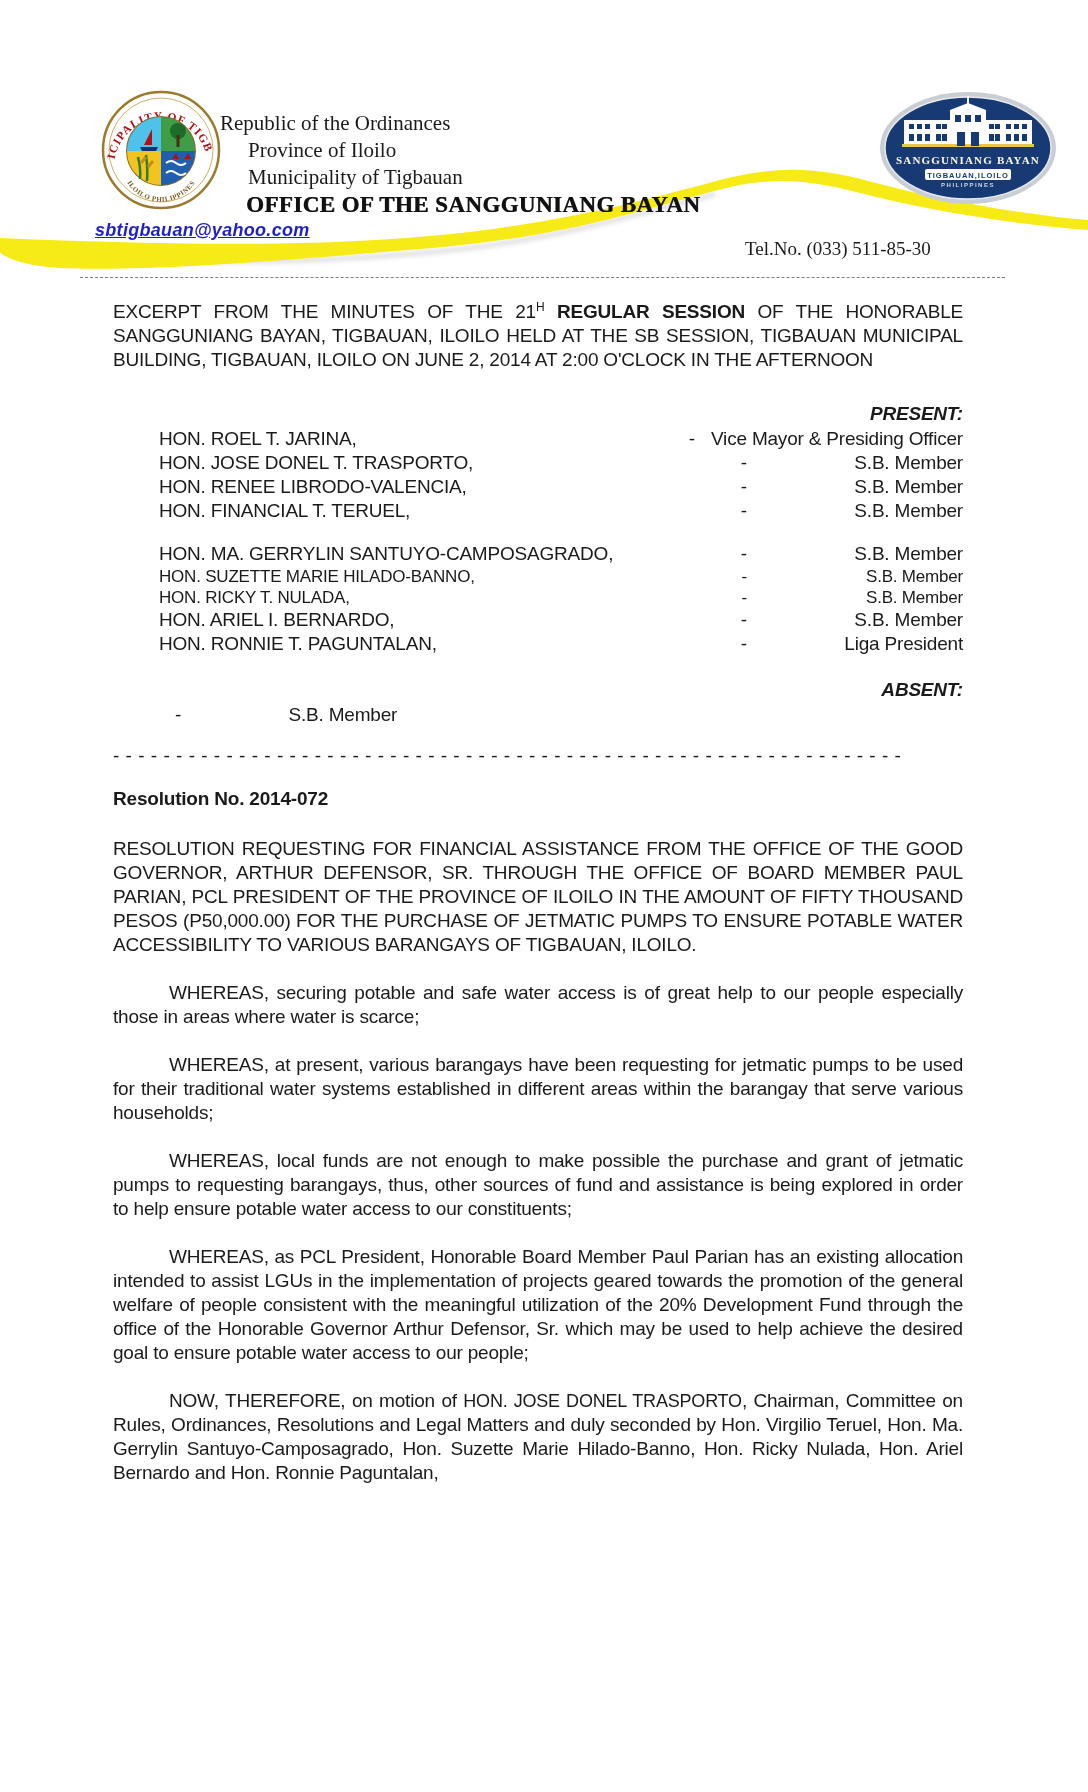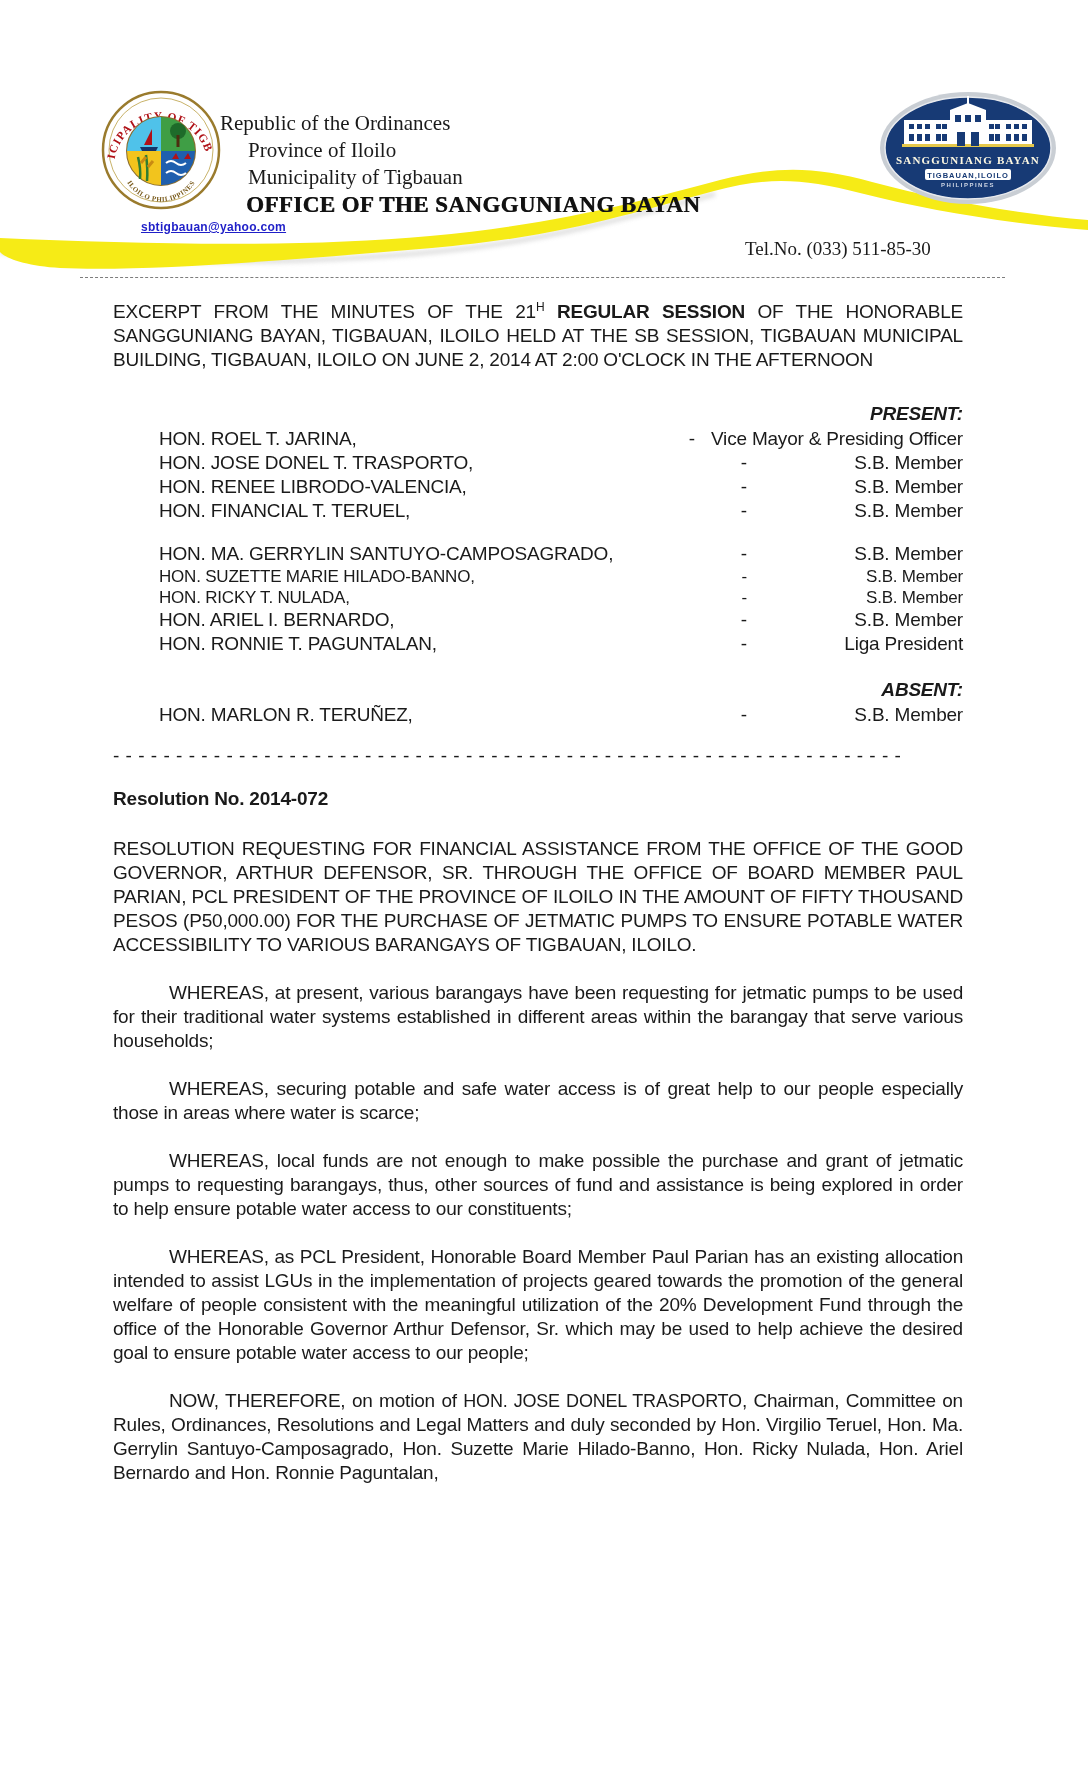--- a/index.html
+++ b/index.html
@@ -19,8 +19,8 @@
     text-shadow:0.6px 0 0 #333;white-space:nowrap;color:#111;
   }
   .email{
-    position:absolute;left:95px;top:220px;font-size:12px;font-weight:bold;
-    color:#1f1fc8;text-decoration:underline;letter-spacing:0.3px;margin-left:46px;
+    position:absolute;left:95px;top:220px;font-size:18px;font-weight:bold;font-style:italic;
+    color:#1f1fc8;text-decoration:underline;letter-spacing:0.3px;
   }
   .sb-logo{position:absolute;left:878px;top:90px;}
   .tel{position:absolute;left:745px;top:238px;font-family:"Liberation Serif",serif;font-size:19px;}

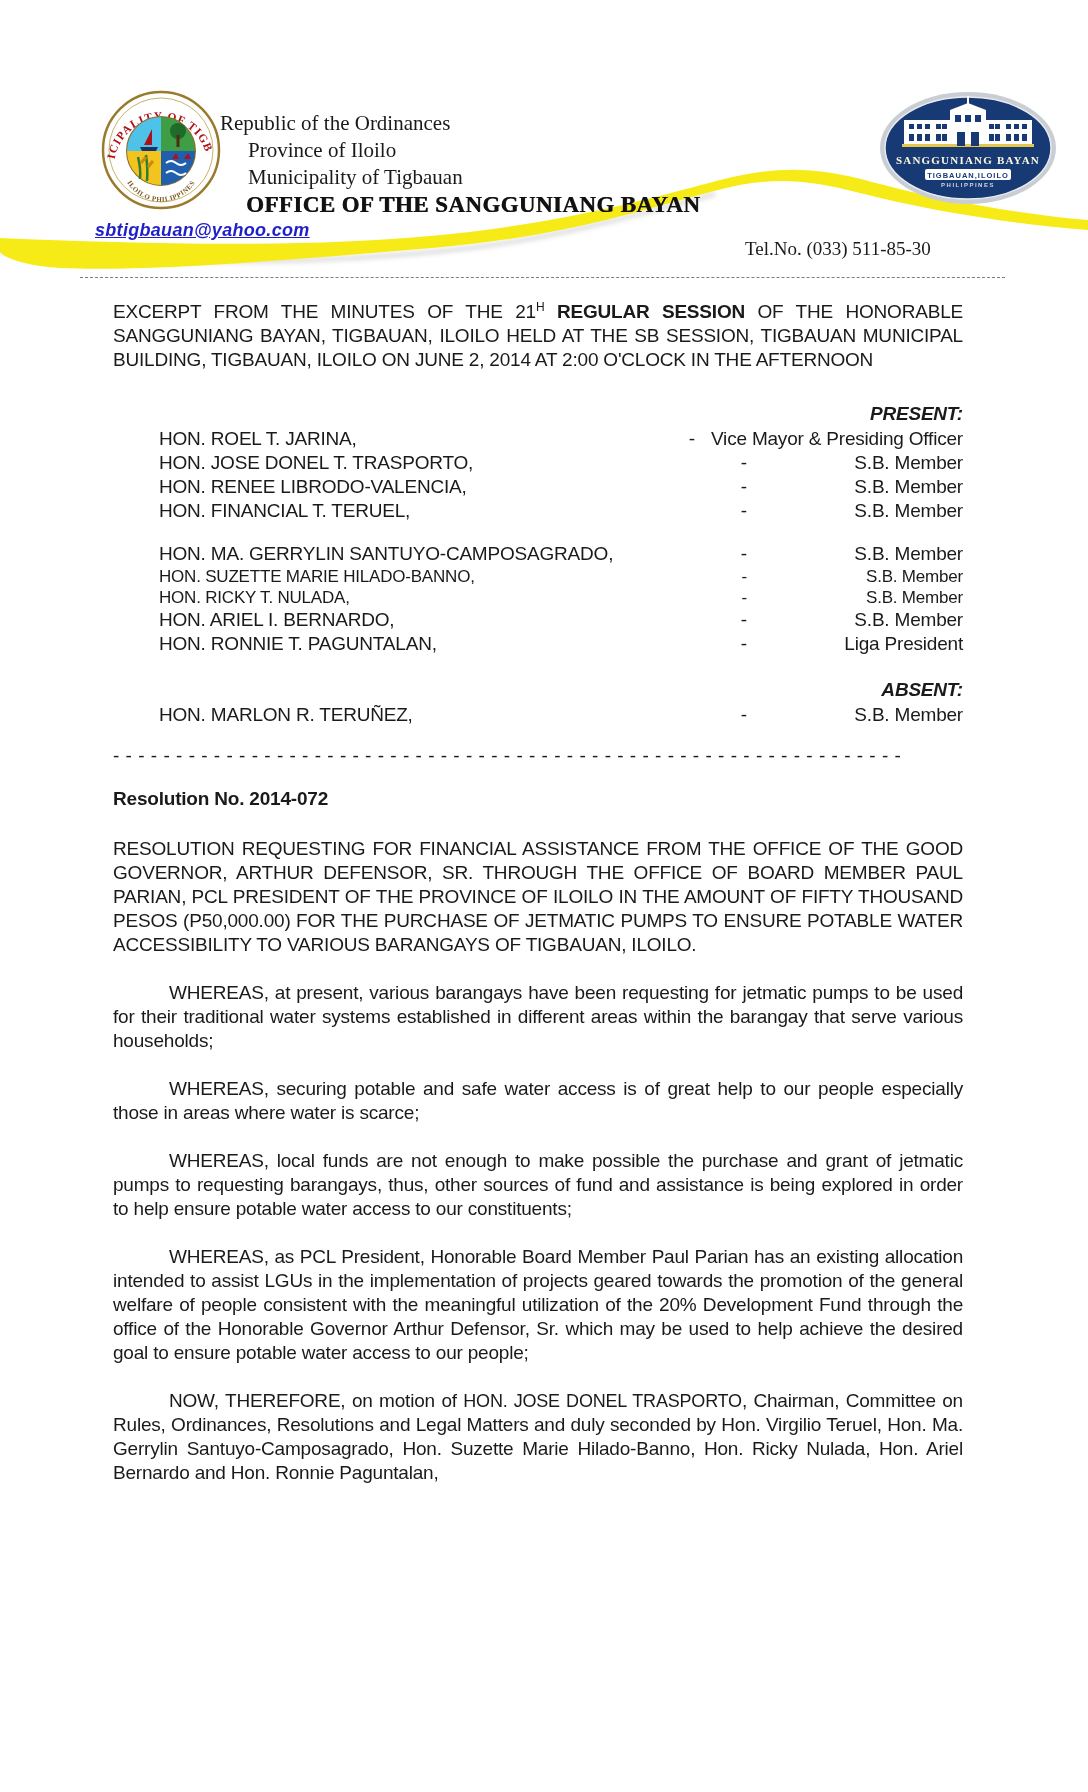--- a/index.html
+++ b/index.html
@@ -212,7 +212,6 @@
 
     <div class="att-group">
       <div class="att-row">
-        <span class="att-name">HON. MARLON R. TERUÑEZ,</span>
         <span class="att-dash">-</span>
         <span class="att-pos">S.B. Member</span>
       </div>

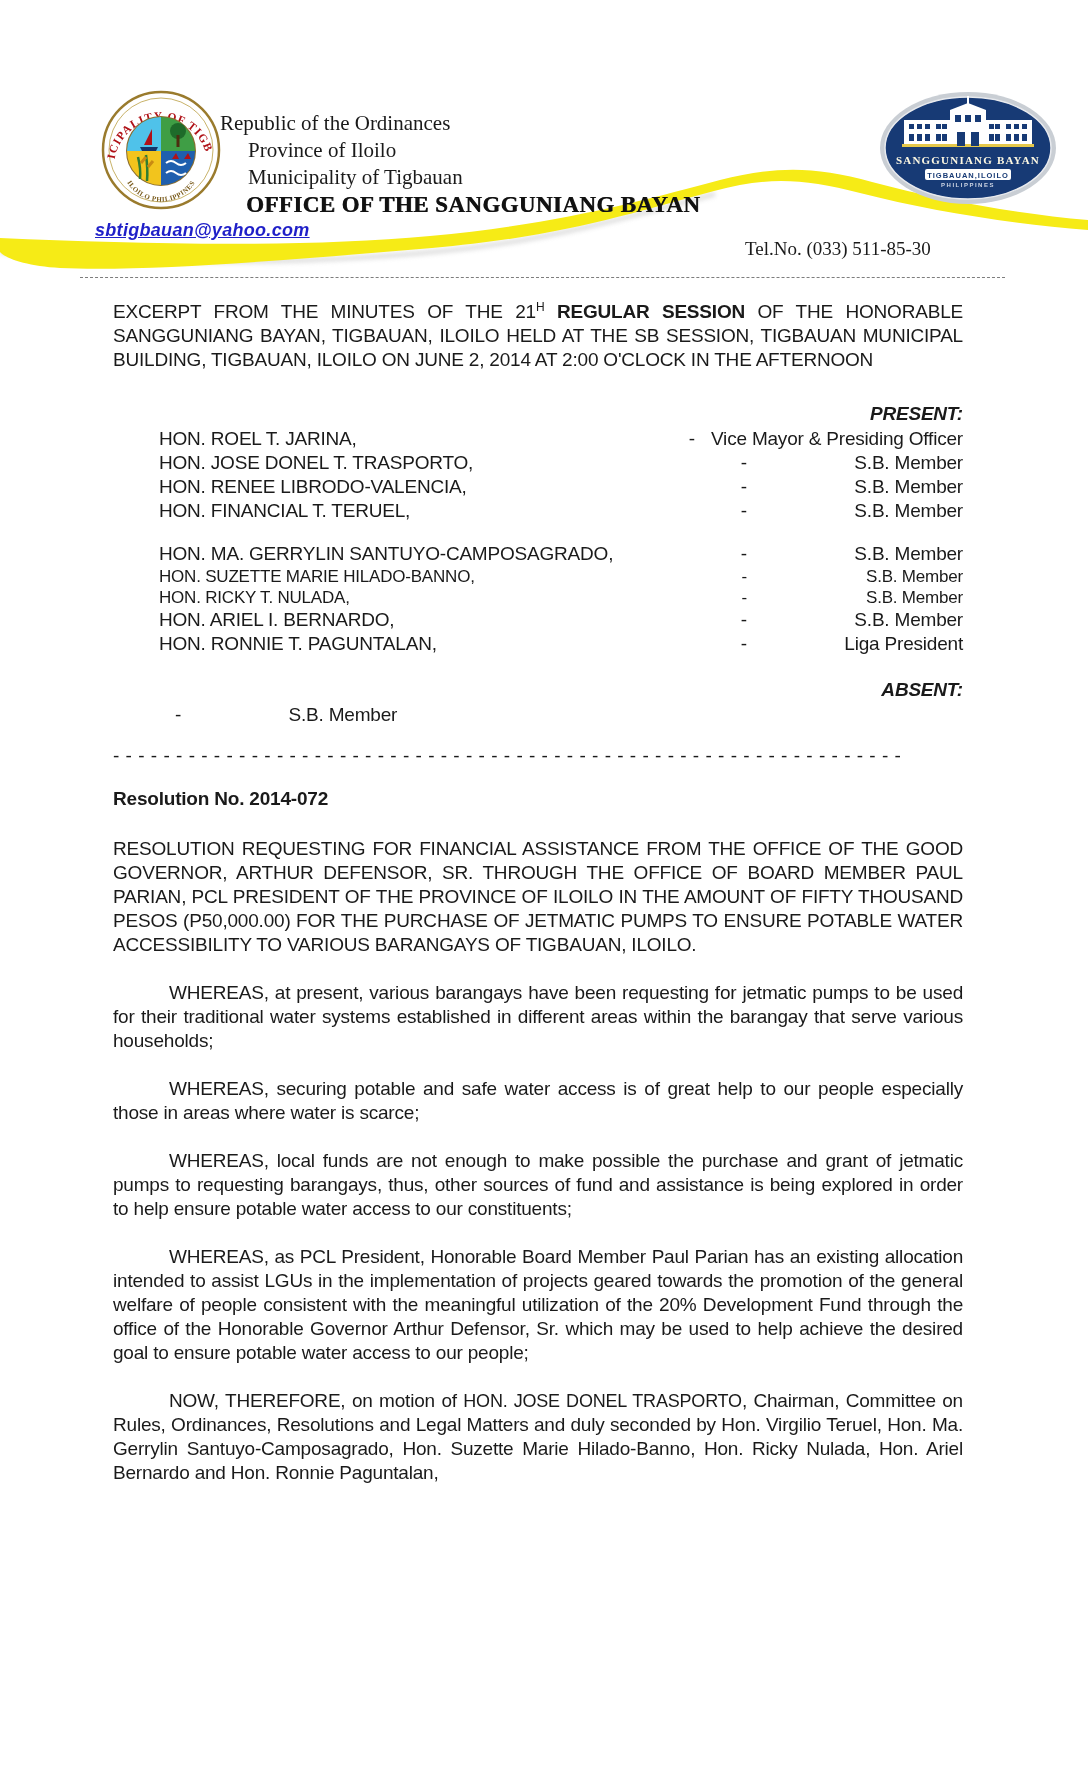--- a/index.html
+++ b/index.html
@@ -223,8 +223,8 @@
 
     <p class="para title-para">RESOLUTION REQUESTING FOR FINANCIAL ASSISTANCE FROM THE OFFICE OF THE GOOD GOVERNOR, ARTHUR DEFENSOR, SR. THROUGH THE OFFICE OF BOARD MEMBER PAUL PARIAN, PCL PRESIDENT OF THE PROVINCE OF ILOILO IN THE AMOUNT OF FIFTY THOUSAND PESOS (P50,000.00) FOR THE PURCHASE OF JETMATIC PUMPS TO ENSURE POTABLE WATER ACCESSIBILITY TO VARIOUS BARANGAYS OF TIGBAUAN, ILOILO.</p>
 
+    <p class="para indent">WHEREAS, securing potable and safe water access is of great help to our people especially those in areas where water is scarce;</p>
     <p class="para indent">WHEREAS, at present, various barangays have been requesting for jetmatic pumps to be used for their traditional water systems established in different areas within the barangay that serve various households;</p>
-    <p class="para indent">WHEREAS, securing potable and safe water access is of great help to our people especially those in areas where water is scarce;</p>
     <p class="para indent">WHEREAS, local funds are not enough to make possible the purchase and grant of jetmatic pumps to requesting barangays, thus, other sources of fund and assistance is being explored in order to help ensure potable water access to our constituents;</p>
     <p class="para indent">WHEREAS, as PCL President, Honorable Board Member Paul Parian has an existing allocation intended to assist LGUs in the implementation of projects geared towards the promotion of the general welfare of people consistent with the meaningful utilization of the 20% Development Fund through the office of the Honorable Governor Arthur Defensor, Sr. which may be used to help achieve the desired goal to ensure potable water access to our people;</p>
 

